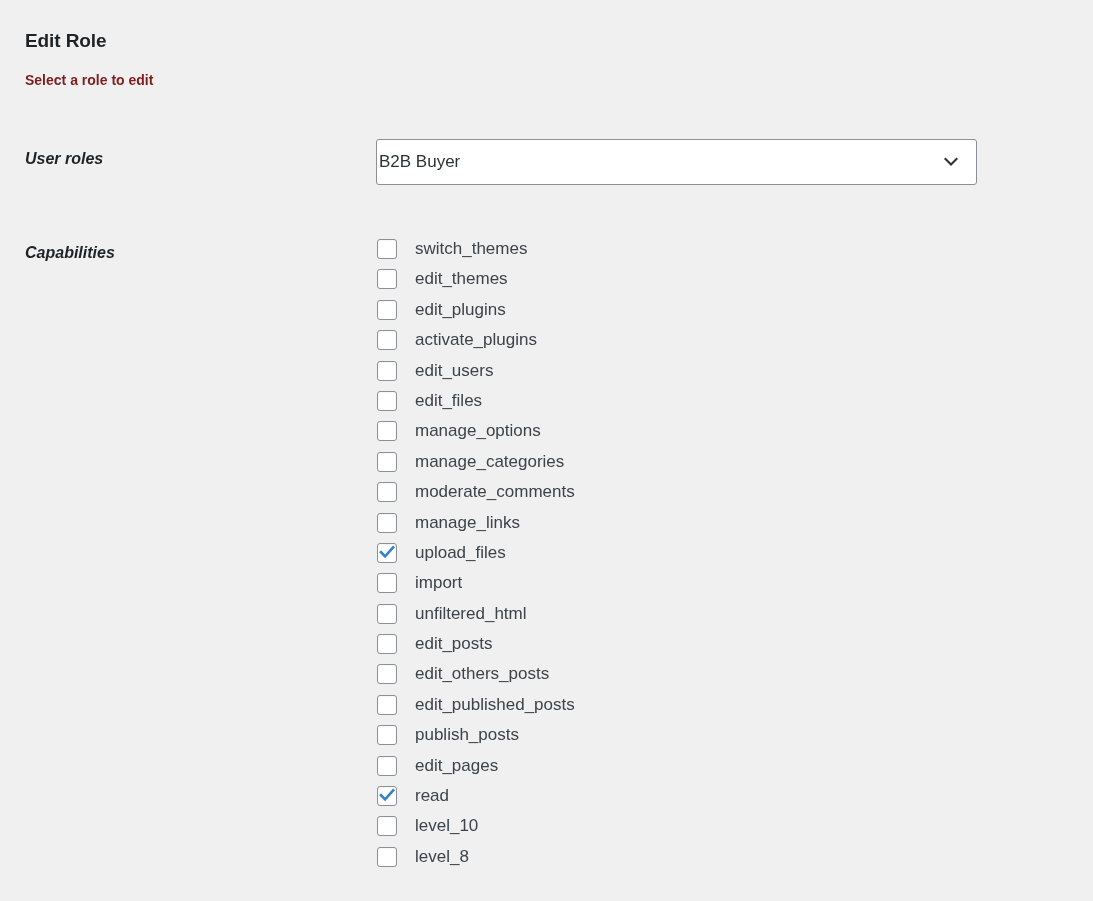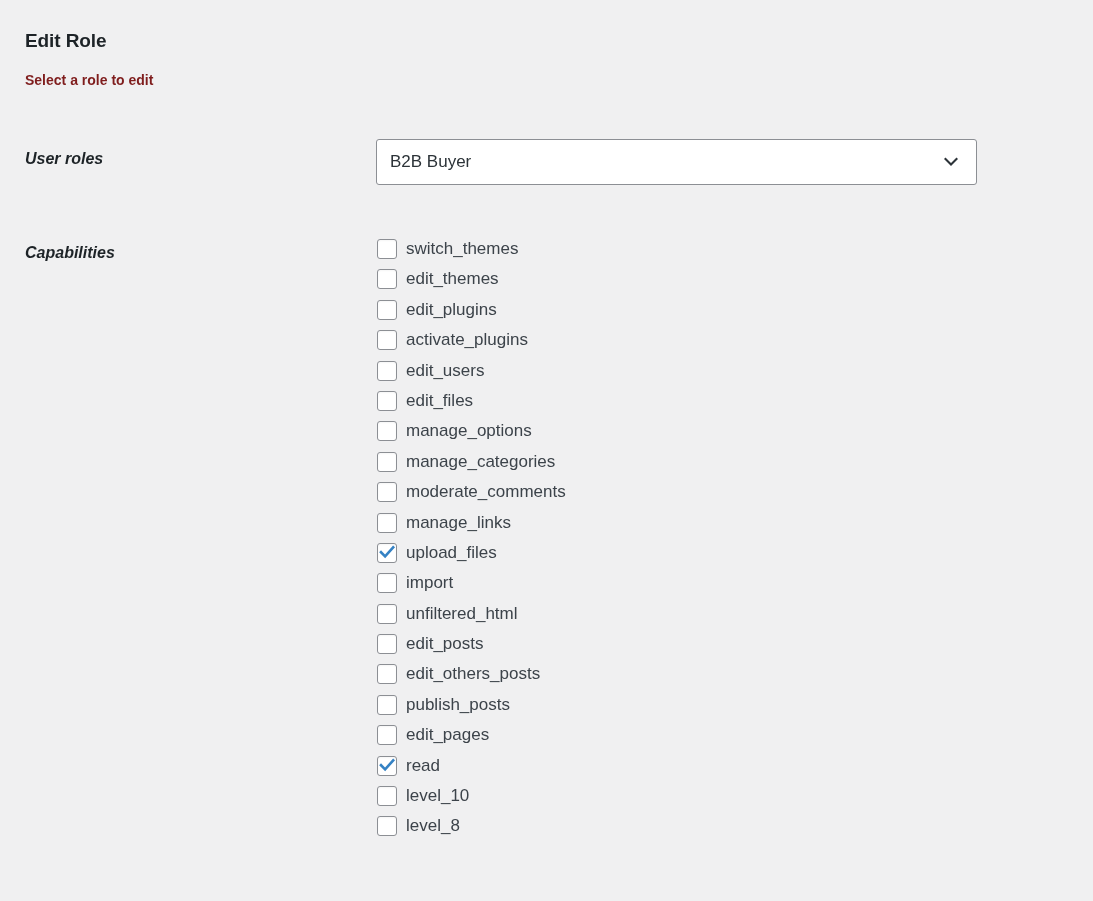--- a/index.html
+++ b/index.html
@@ -70,7 +70,7 @@
   }
   .select-value {
     position: absolute;
-    left: 13px;
+    left: 2px;
     top: 0;
     height: 44px;
     line-height: 44px;

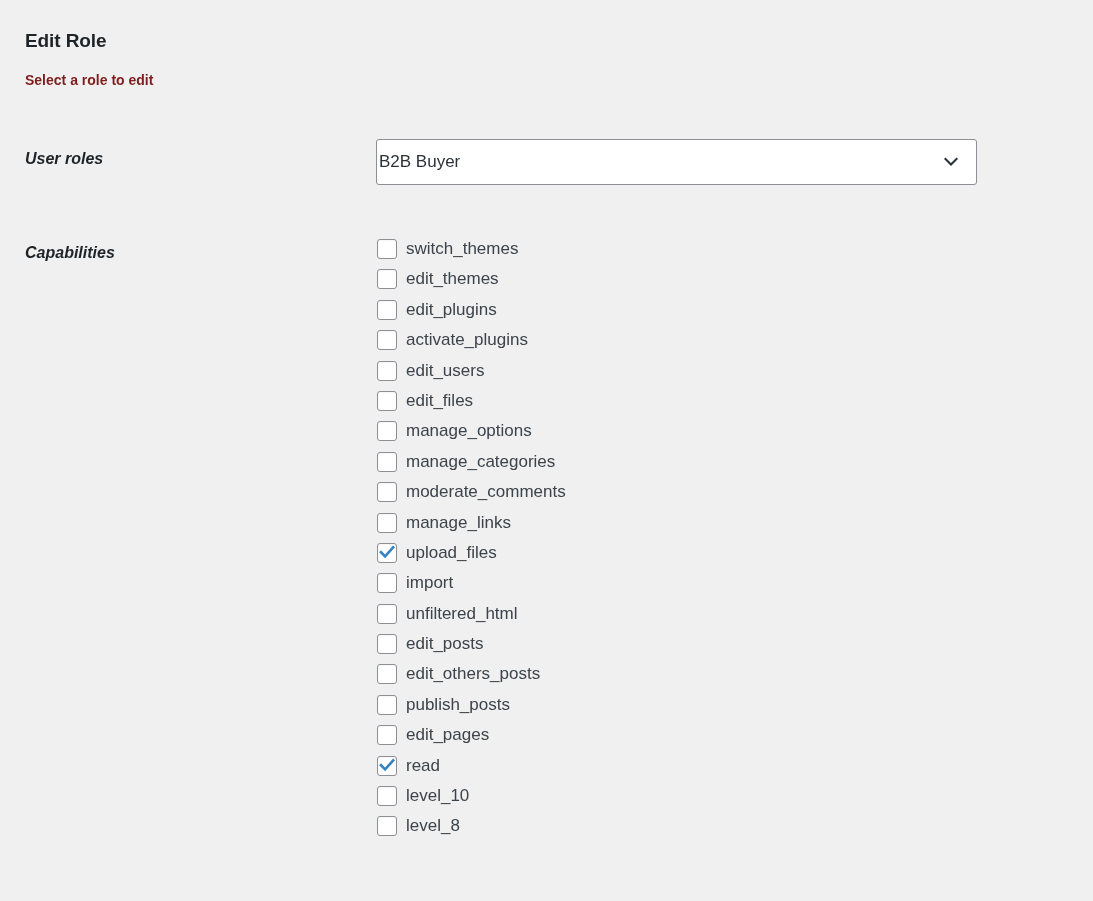--- a/index.html
+++ b/index.html
@@ -124,7 +124,7 @@
   }
   .cap-row.checked .cap-box .tick { display: block; }
   .cap-label {
-    margin-left: 9px;
+    margin-left: 18px;
     font-size: 17px;
     line-height: 26px;
     color: #3c434a;

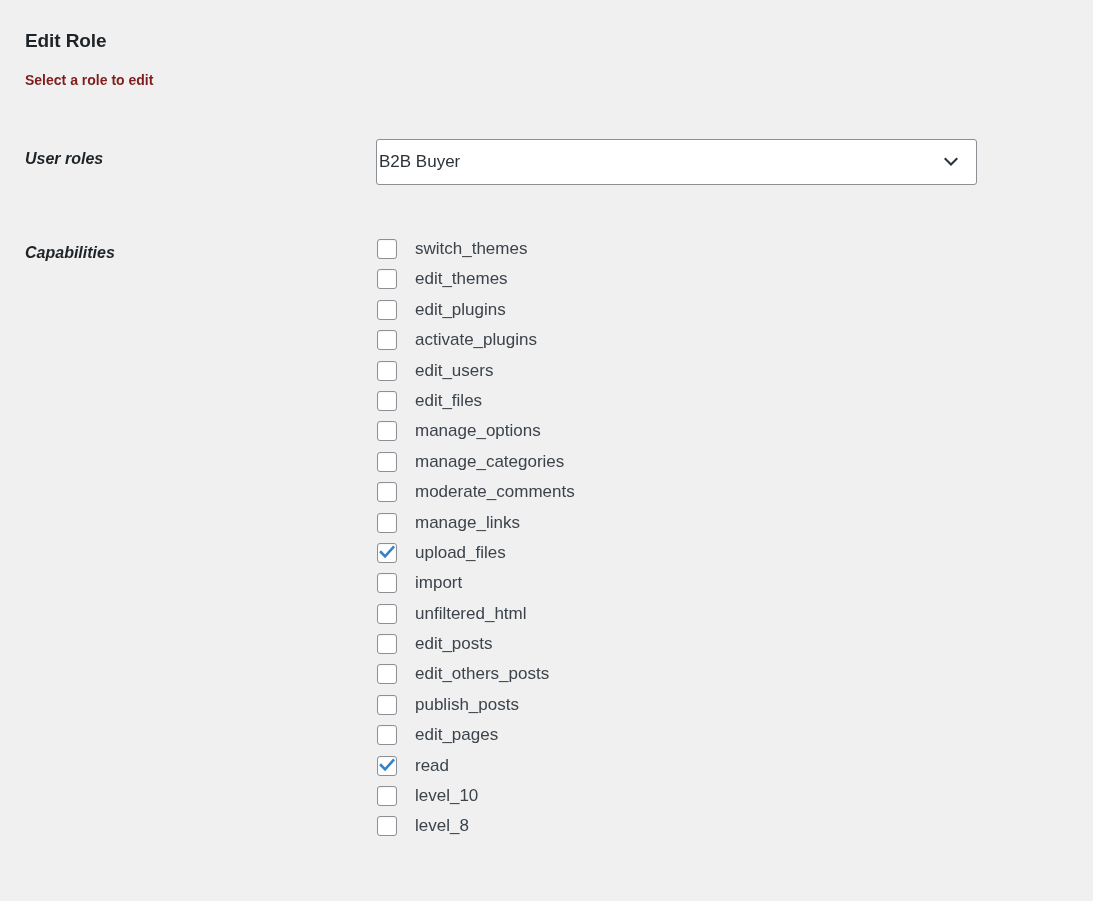--- a/index.html
+++ b/index.html
@@ -252,6 +252,12 @@
     <span class="cap-box" aria-checked="false">
       
     </span>
+    <span class="cap-label">edit_published_posts</span>
+  </div>
+      <div class="cap-row">
+    <span class="cap-box" aria-checked="false">
+      
+    </span>
     <span class="cap-label">publish_posts</span>
   </div>
       <div class="cap-row">

